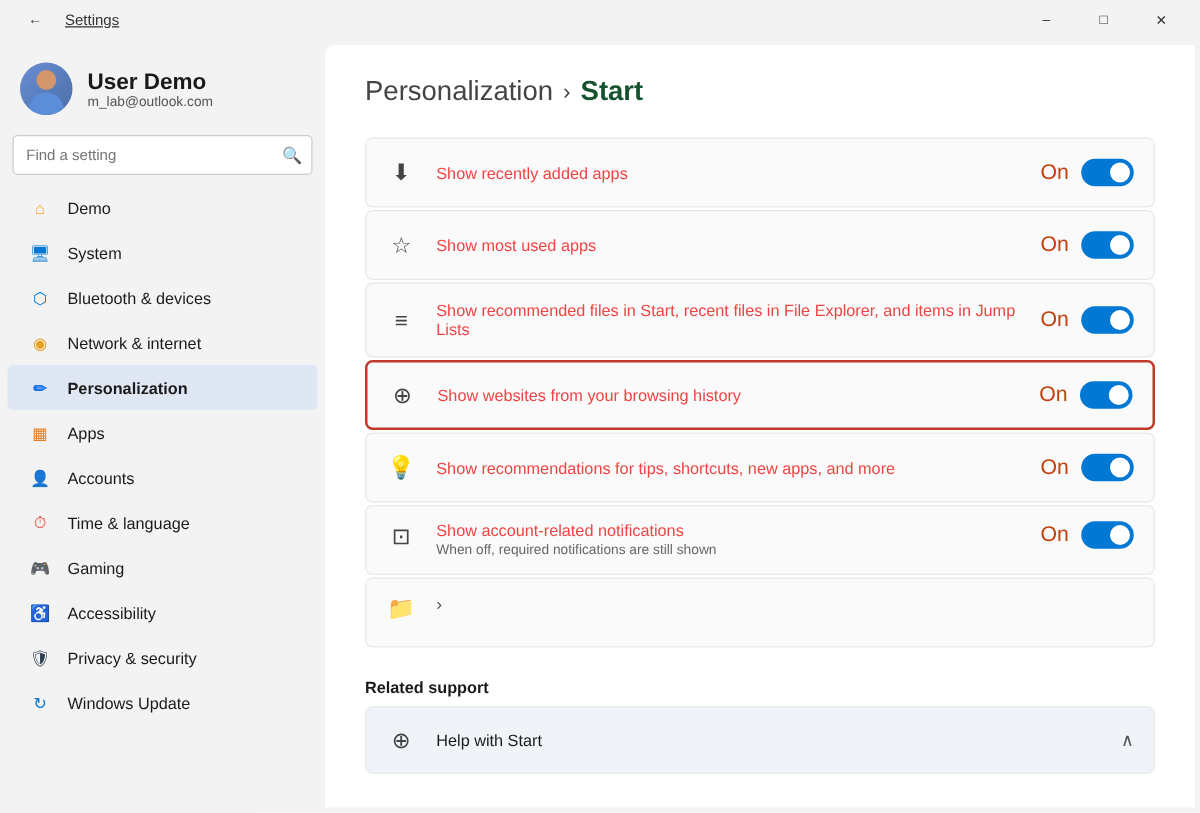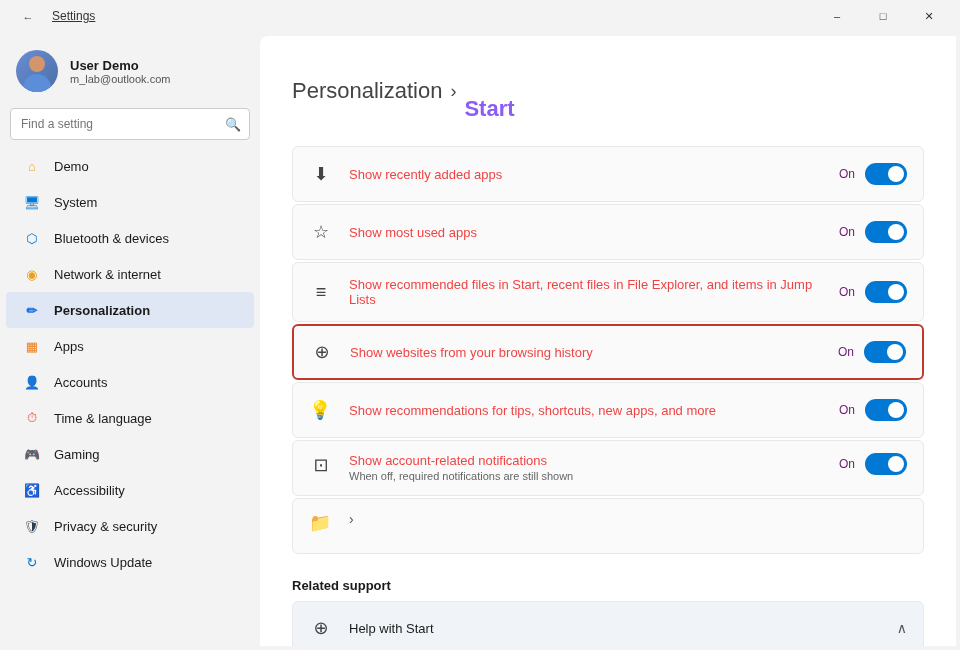--- a/index.html
+++ b/index.html
@@ -118,7 +118,7 @@
     }
 
     .user-info { flex: 1; min-width: 0; }
-    .user-name { font-size: 13px; font-weight: 600; color: #1a1a1a; }
+    .user-name { font-size: 18px; font-weight: 600; color: #1a1a1a; }
     .user-email { font-size: 11px; color: #555; white-space: nowrap; overflow: hidden; text-overflow: ellipsis; }
 
     

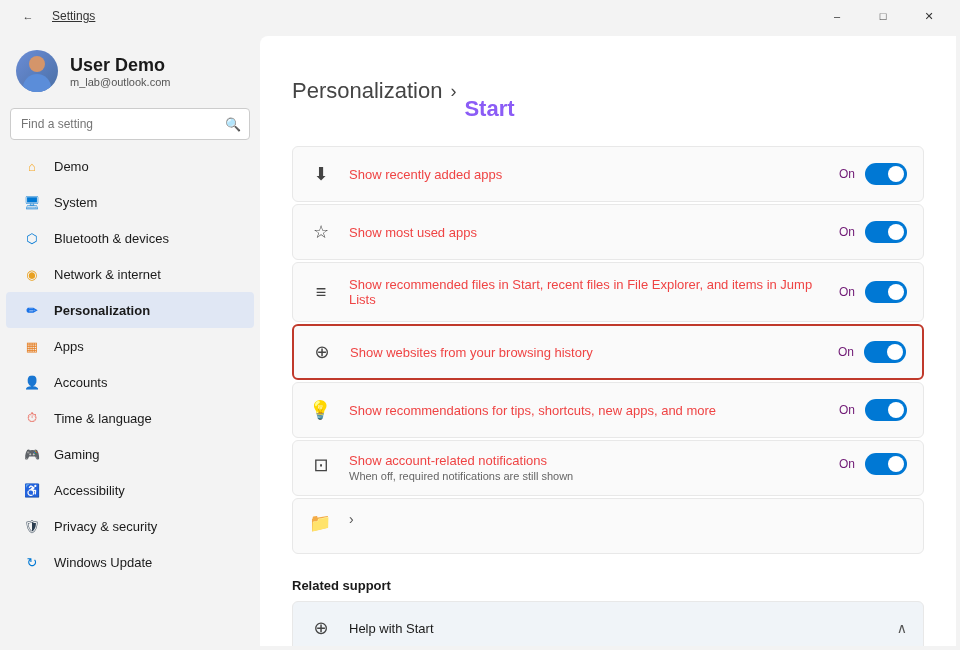--- a/index.html
+++ b/index.html
@@ -216,8 +216,7 @@
     .breadcrumb-current {
       font-size: 22px;
       font-weight: 700;
-      color: #8b5cf6;
-      margin-top: 36px;
+      color: #14532d;
     }
 
     

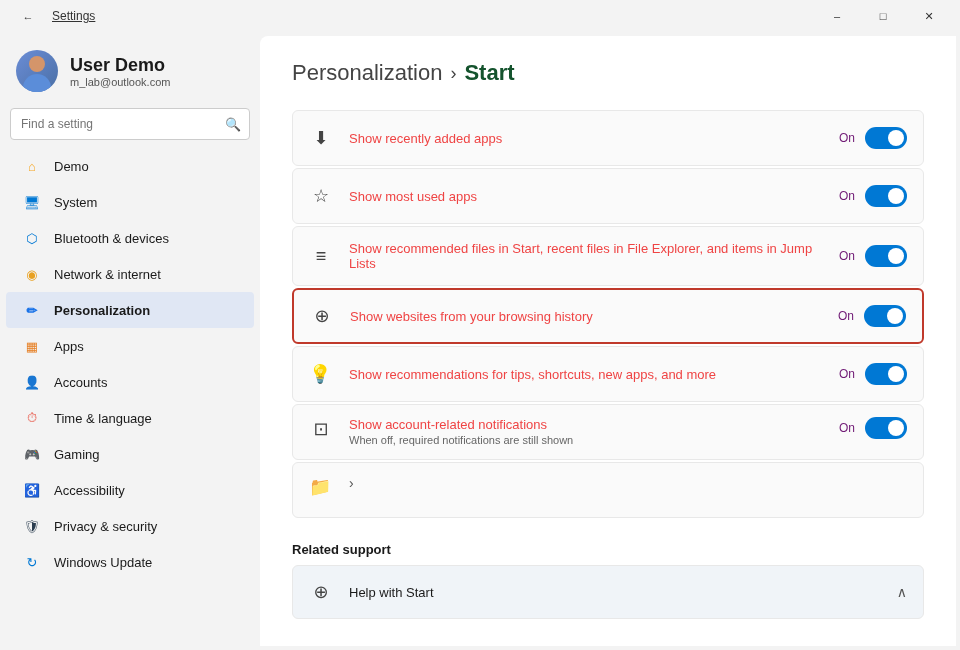--- a/index.html
+++ b/index.html
@@ -260,7 +260,7 @@
       gap: 10px;
       flex-shrink: 0;
     }
-    .settings-item-status { font-size: 12px; color: #701a75; }
+    .settings-item-status { font-size: 17px; color: #c2410c; }
 
     
     .toggle {

